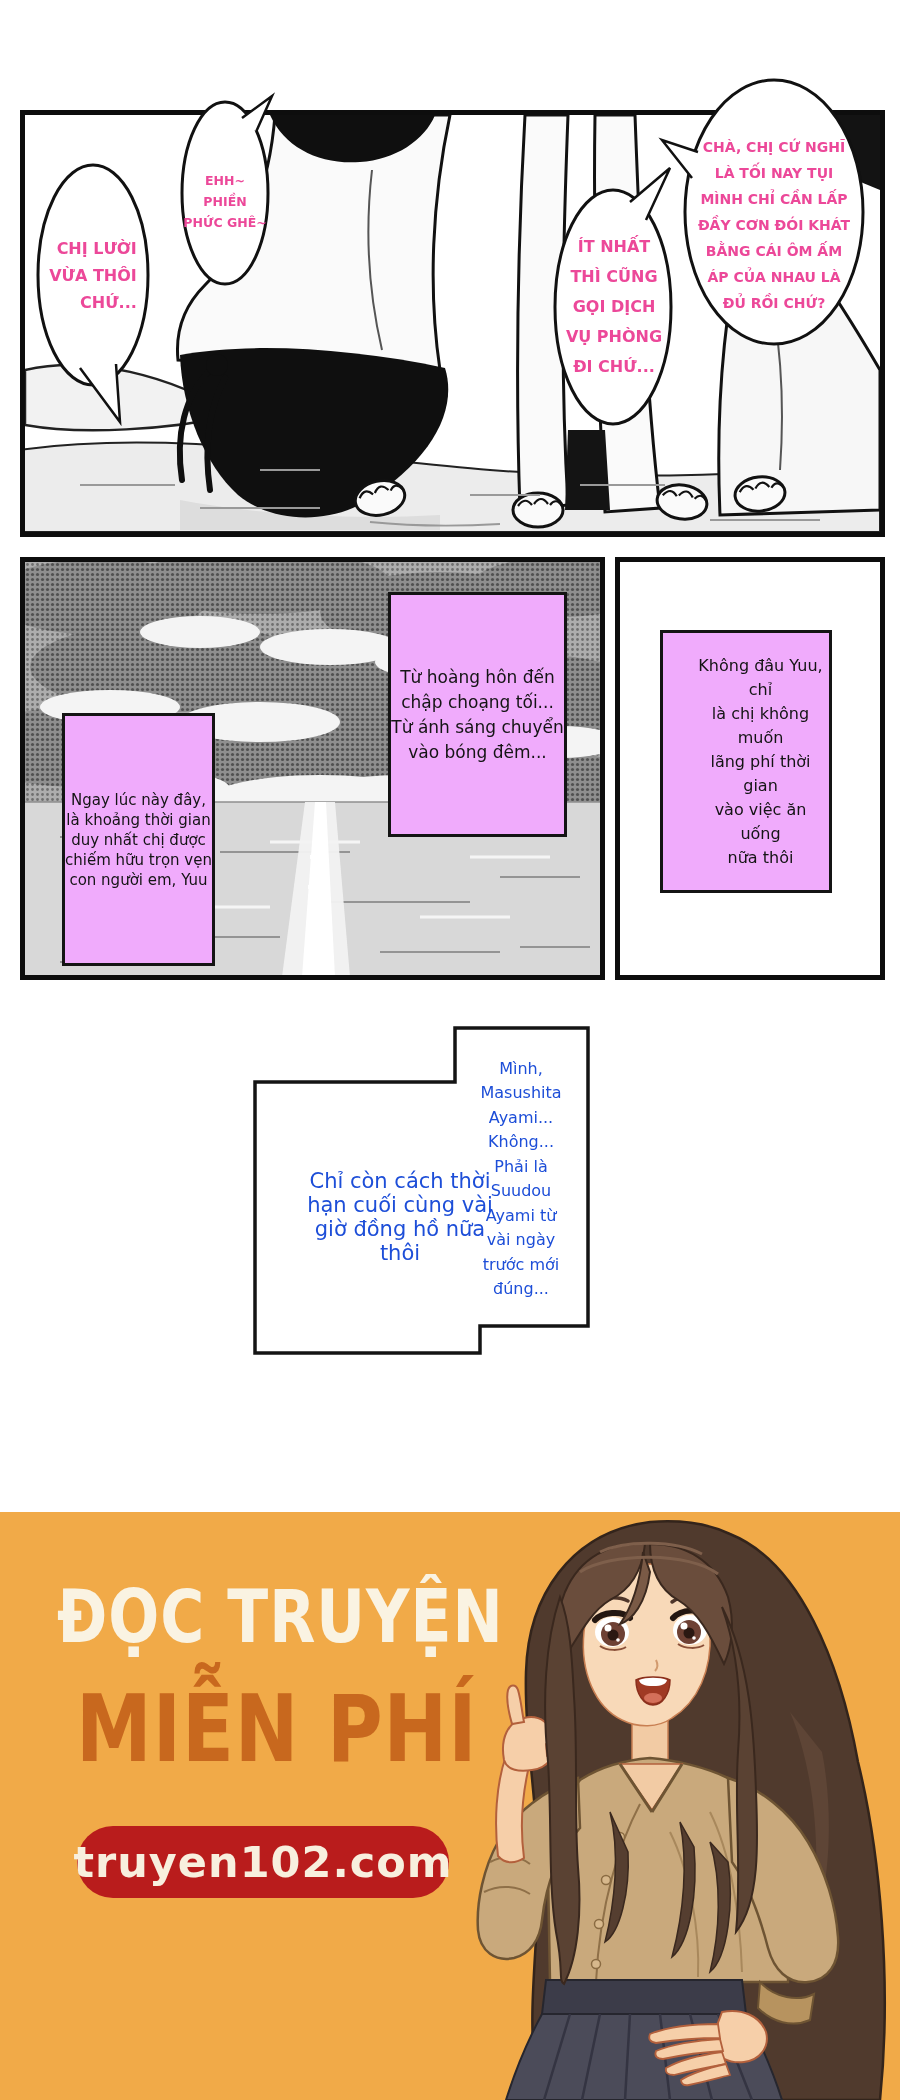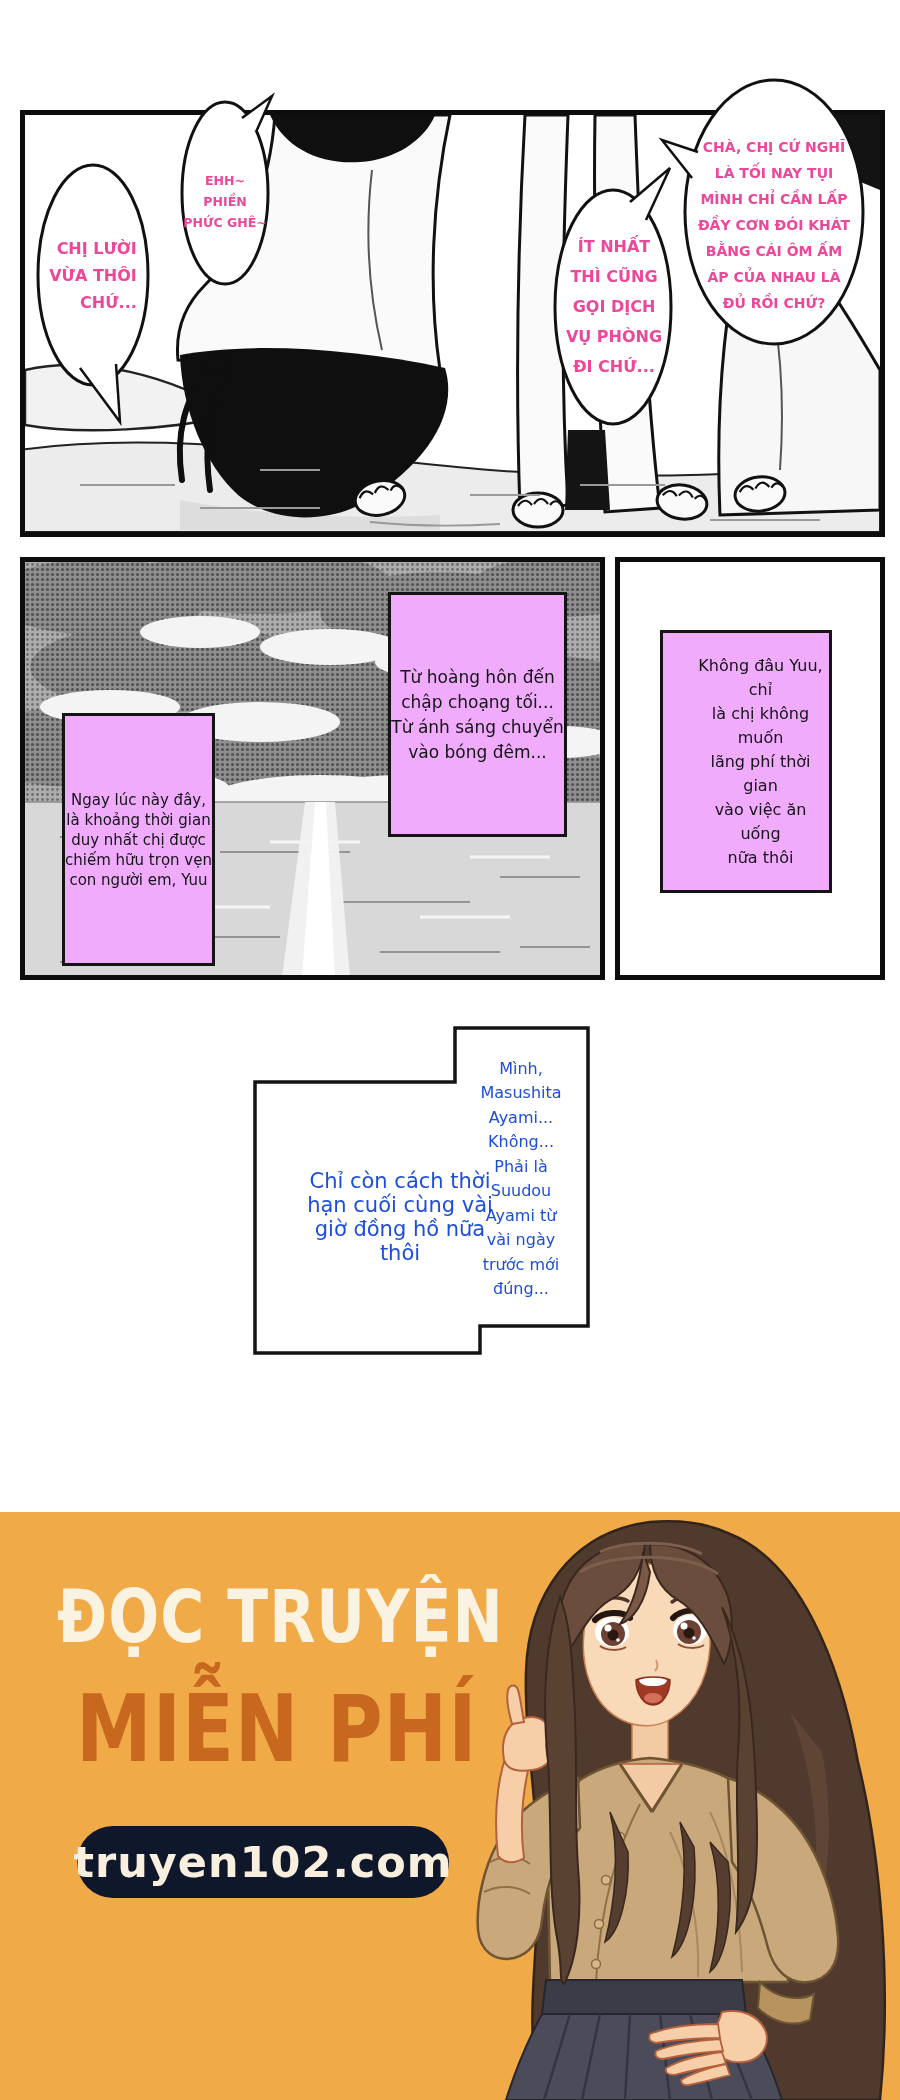--- a/index.html
+++ b/index.html
@@ -18,7 +18,7 @@
         letter-spacing:1px;transform:scaleY(1.22);transform-origin:left top;}
   .banner-title2{position:absolute;left:76px;top:162px;font-size:76px;font-weight:bold;color:#C8681E;
         letter-spacing:1px;transform:scaleY(1.22);transform-origin:left top;}
-  .url-btn{position:absolute;left:77px;top:314px;width:372px;height:72px;border-radius:36px;background:#0f172a;
+  .url-btn{position:absolute;left:77px;top:314px;width:372px;height:72px;border-radius:36px;background:#b91c1c;
         display:flex;align-items:center;justify-content:center;cursor:pointer;}
   .url-btn span{font-size:43px;font-weight:bold;color:#F8EFDE;letter-spacing:1px;}
 </style>

